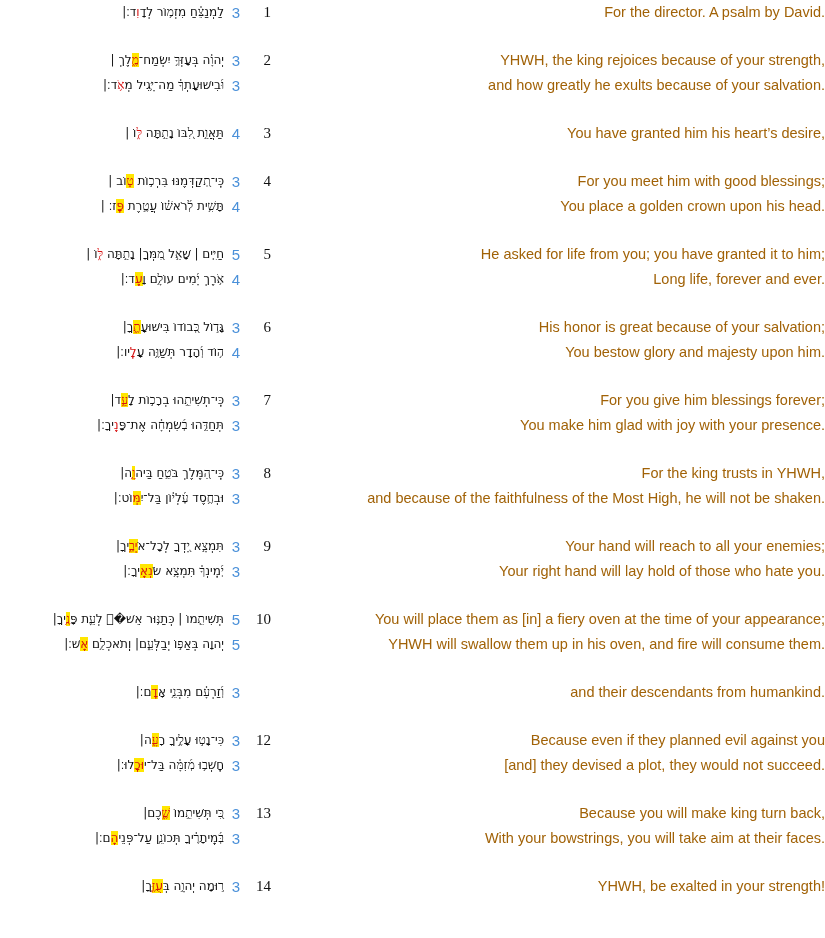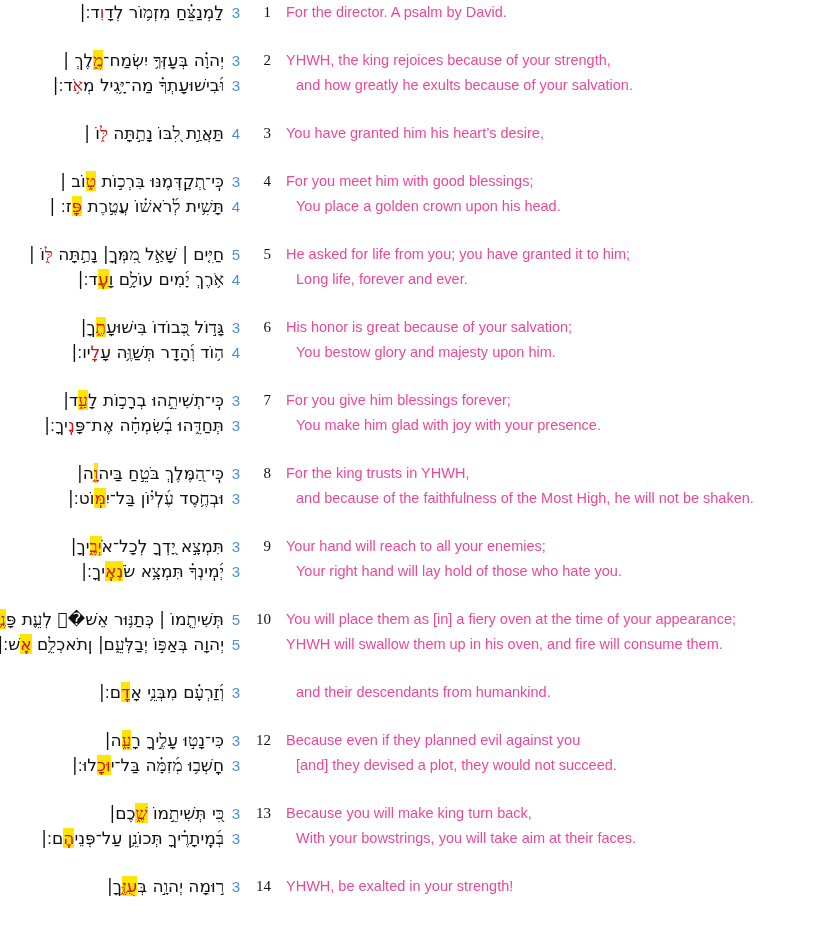--- a/index.html
+++ b/index.html
@@ -43,7 +43,7 @@
     direction: rtl;
     unicode-bidi: isolate;
     font-family: "DejaVu Sans", "Liberation Serif", serif;
-    font-size: 17px;
+    font-size: 12px;
     line-height: 25px;
     color: #111111;
     padding-right: 4px !important;

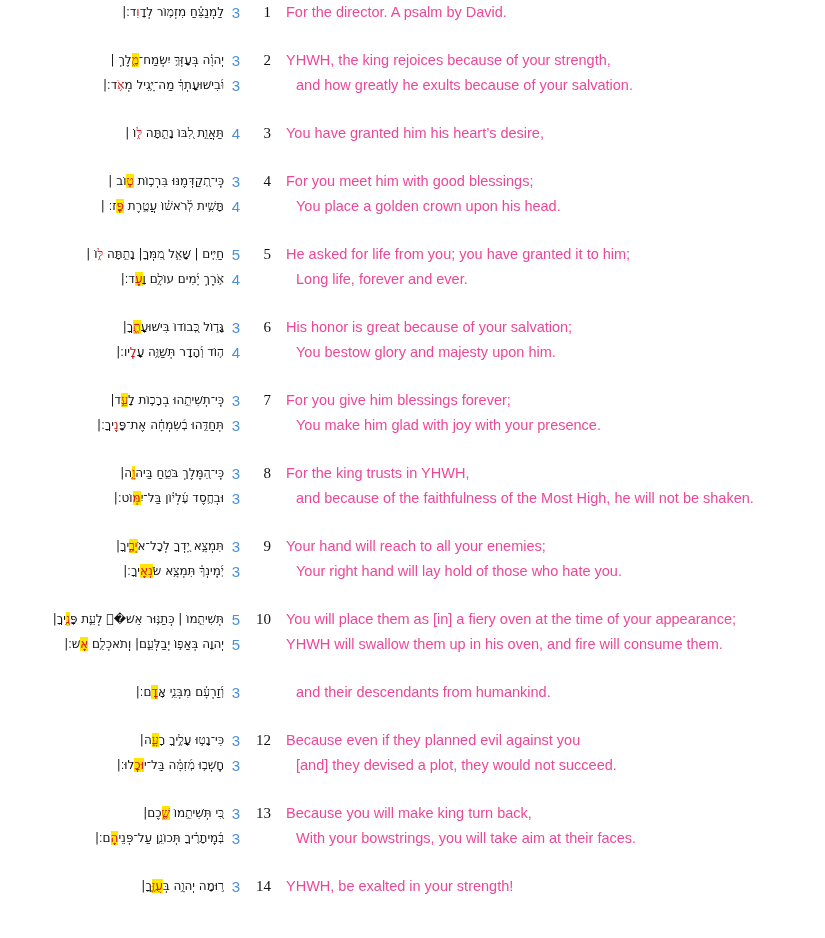--- a/index.html
+++ b/index.html
@@ -78,10 +78,10 @@
 
   
   .english-cell {
-    text-align: left;
+    text-align: right;
     font-size: 14.5px;
     line-height: 25px;
-    color: #ec4899;
+    color: #a16207;
     padding-left: 8px !important;
     white-space: nowrap;
     font-family: "Liberation Sans", sans-serif;

